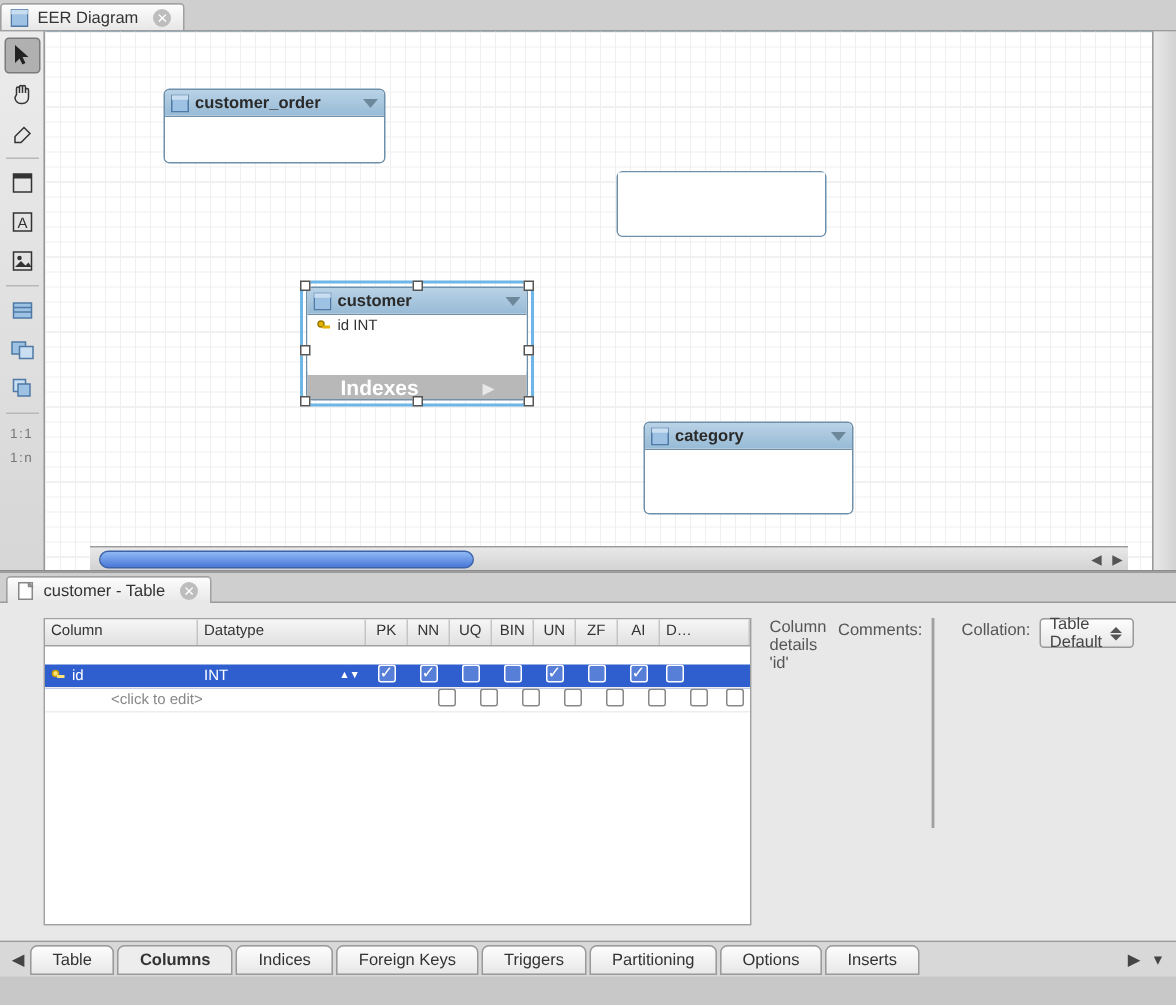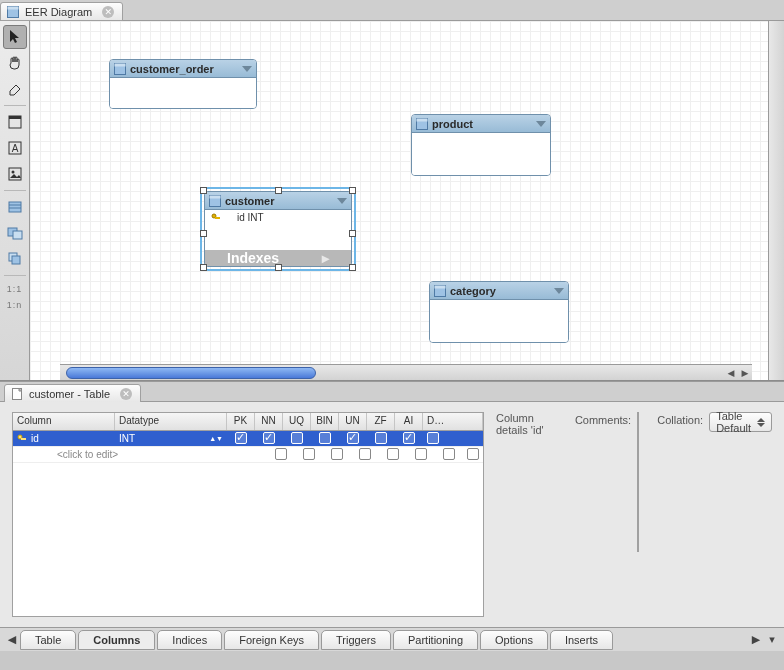--- a/index.html
+++ b/index.html
@@ -338,14 +338,6 @@
       </div>
 
       <div class="entity" style="left:381px;top:93px;width:140px;">
-        <div class="entity-header">
-          <svg class="table-icon" viewBox="0 0 12 12">
-              <rect x="0.5" y="0.5" width="11" height="11" fill="#9ec2e4" stroke="#4f7aa5"></rect>
-              <rect x="0.5" y="0.5" width="11" height="3" fill="#c9def0"></rect>
-            </svg>
-          <span>product</span>
-          <span class="caret"></span>
-        </div>
         <div class="entity-body" style="min-height:42px;"></div>
       </div>
 

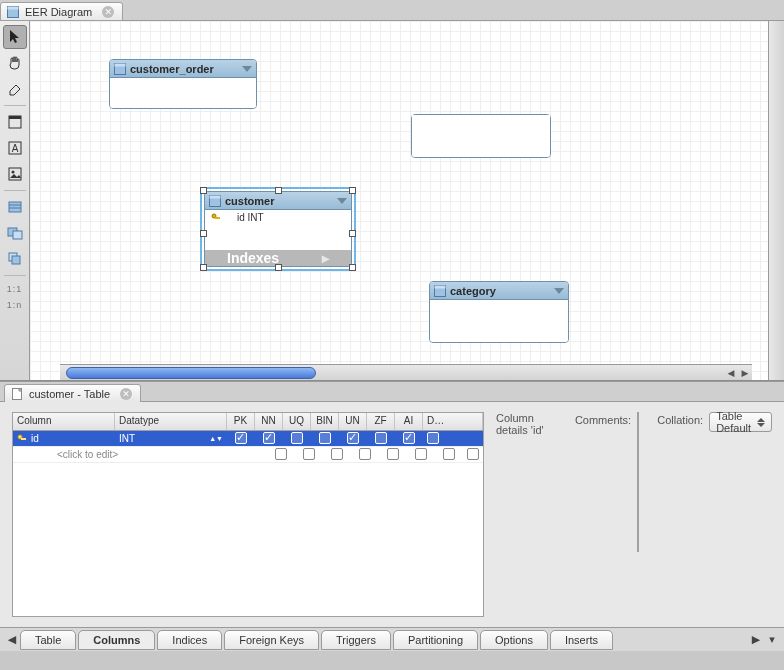--- a/index.html
+++ b/index.html
@@ -101,7 +101,7 @@
     border-top: 6px solid #6d879b;
   }
   .entity-body { min-height: 30px; background: #fff; border-bottom-left-radius: 3px; border-bottom-right-radius: 3px; }
-  .entity-row { padding: 2px 6px; display: flex; align-items: center; gap: 16px; font-size: 10px; }
+  .entity-row { padding: 2px 6px; display: flex; align-items: center; gap: 4px; font-size: 10px; }
   .entity-footer {
     height: 16px; background: #b8b8b8; color: #fff;
     display: flex; align-items: center; padding: 0 22px;

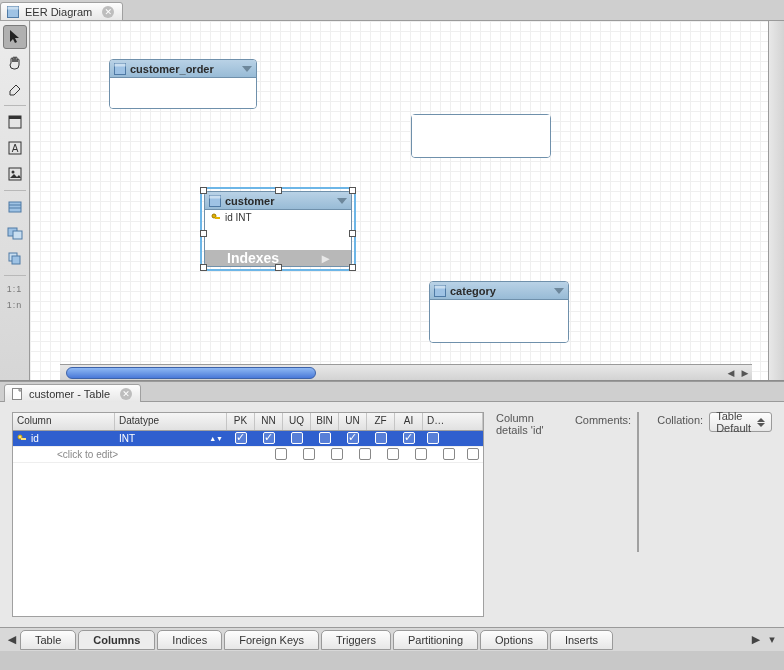--- a/index.html
+++ b/index.html
@@ -148,7 +148,7 @@
     height: 225px;
     background: #e8e8e8;
     display: flex;
-    padding: 10px 12px;
+    padding: 10px 29px;
     gap: 12px;
   }
   .grid {

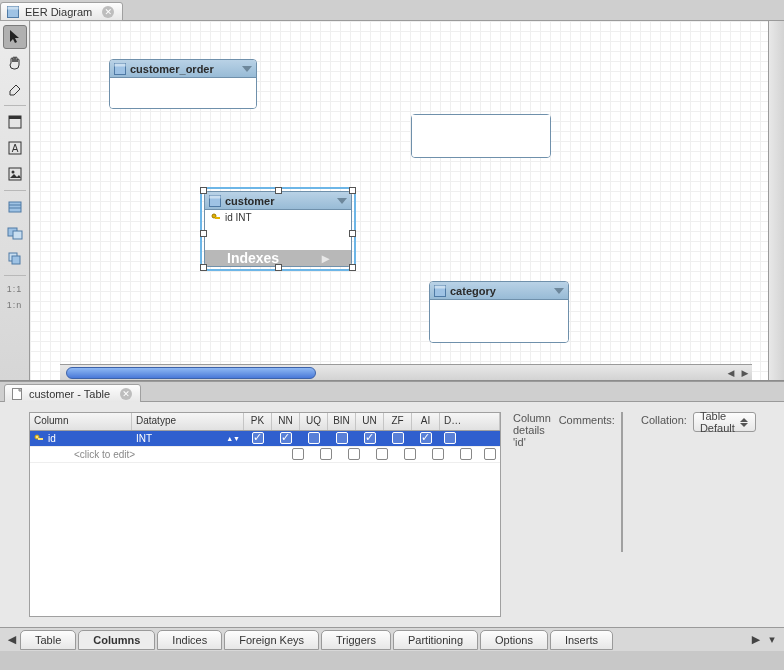--- a/index.html
+++ b/index.html
@@ -177,7 +177,7 @@
     display: flex; height: 16px; align-items: center;
     font-size: 10px; border-bottom: 1px solid #eee;
   }
-  .grid-row.sel { background: #2f5fce; color: #fff; }
+  .grid-row.sel { background: #2f5fce; color: #fff; margin-top: 12px; }
   .gc { padding: 0 4px; overflow:hidden; }
   .gc.col-name{width:102px; display:flex; align-items:center; gap:4px;}
   .gc.col-type{width:112px; display:flex; align-items:center; justify-content:space-between; padding-right:4px;}

